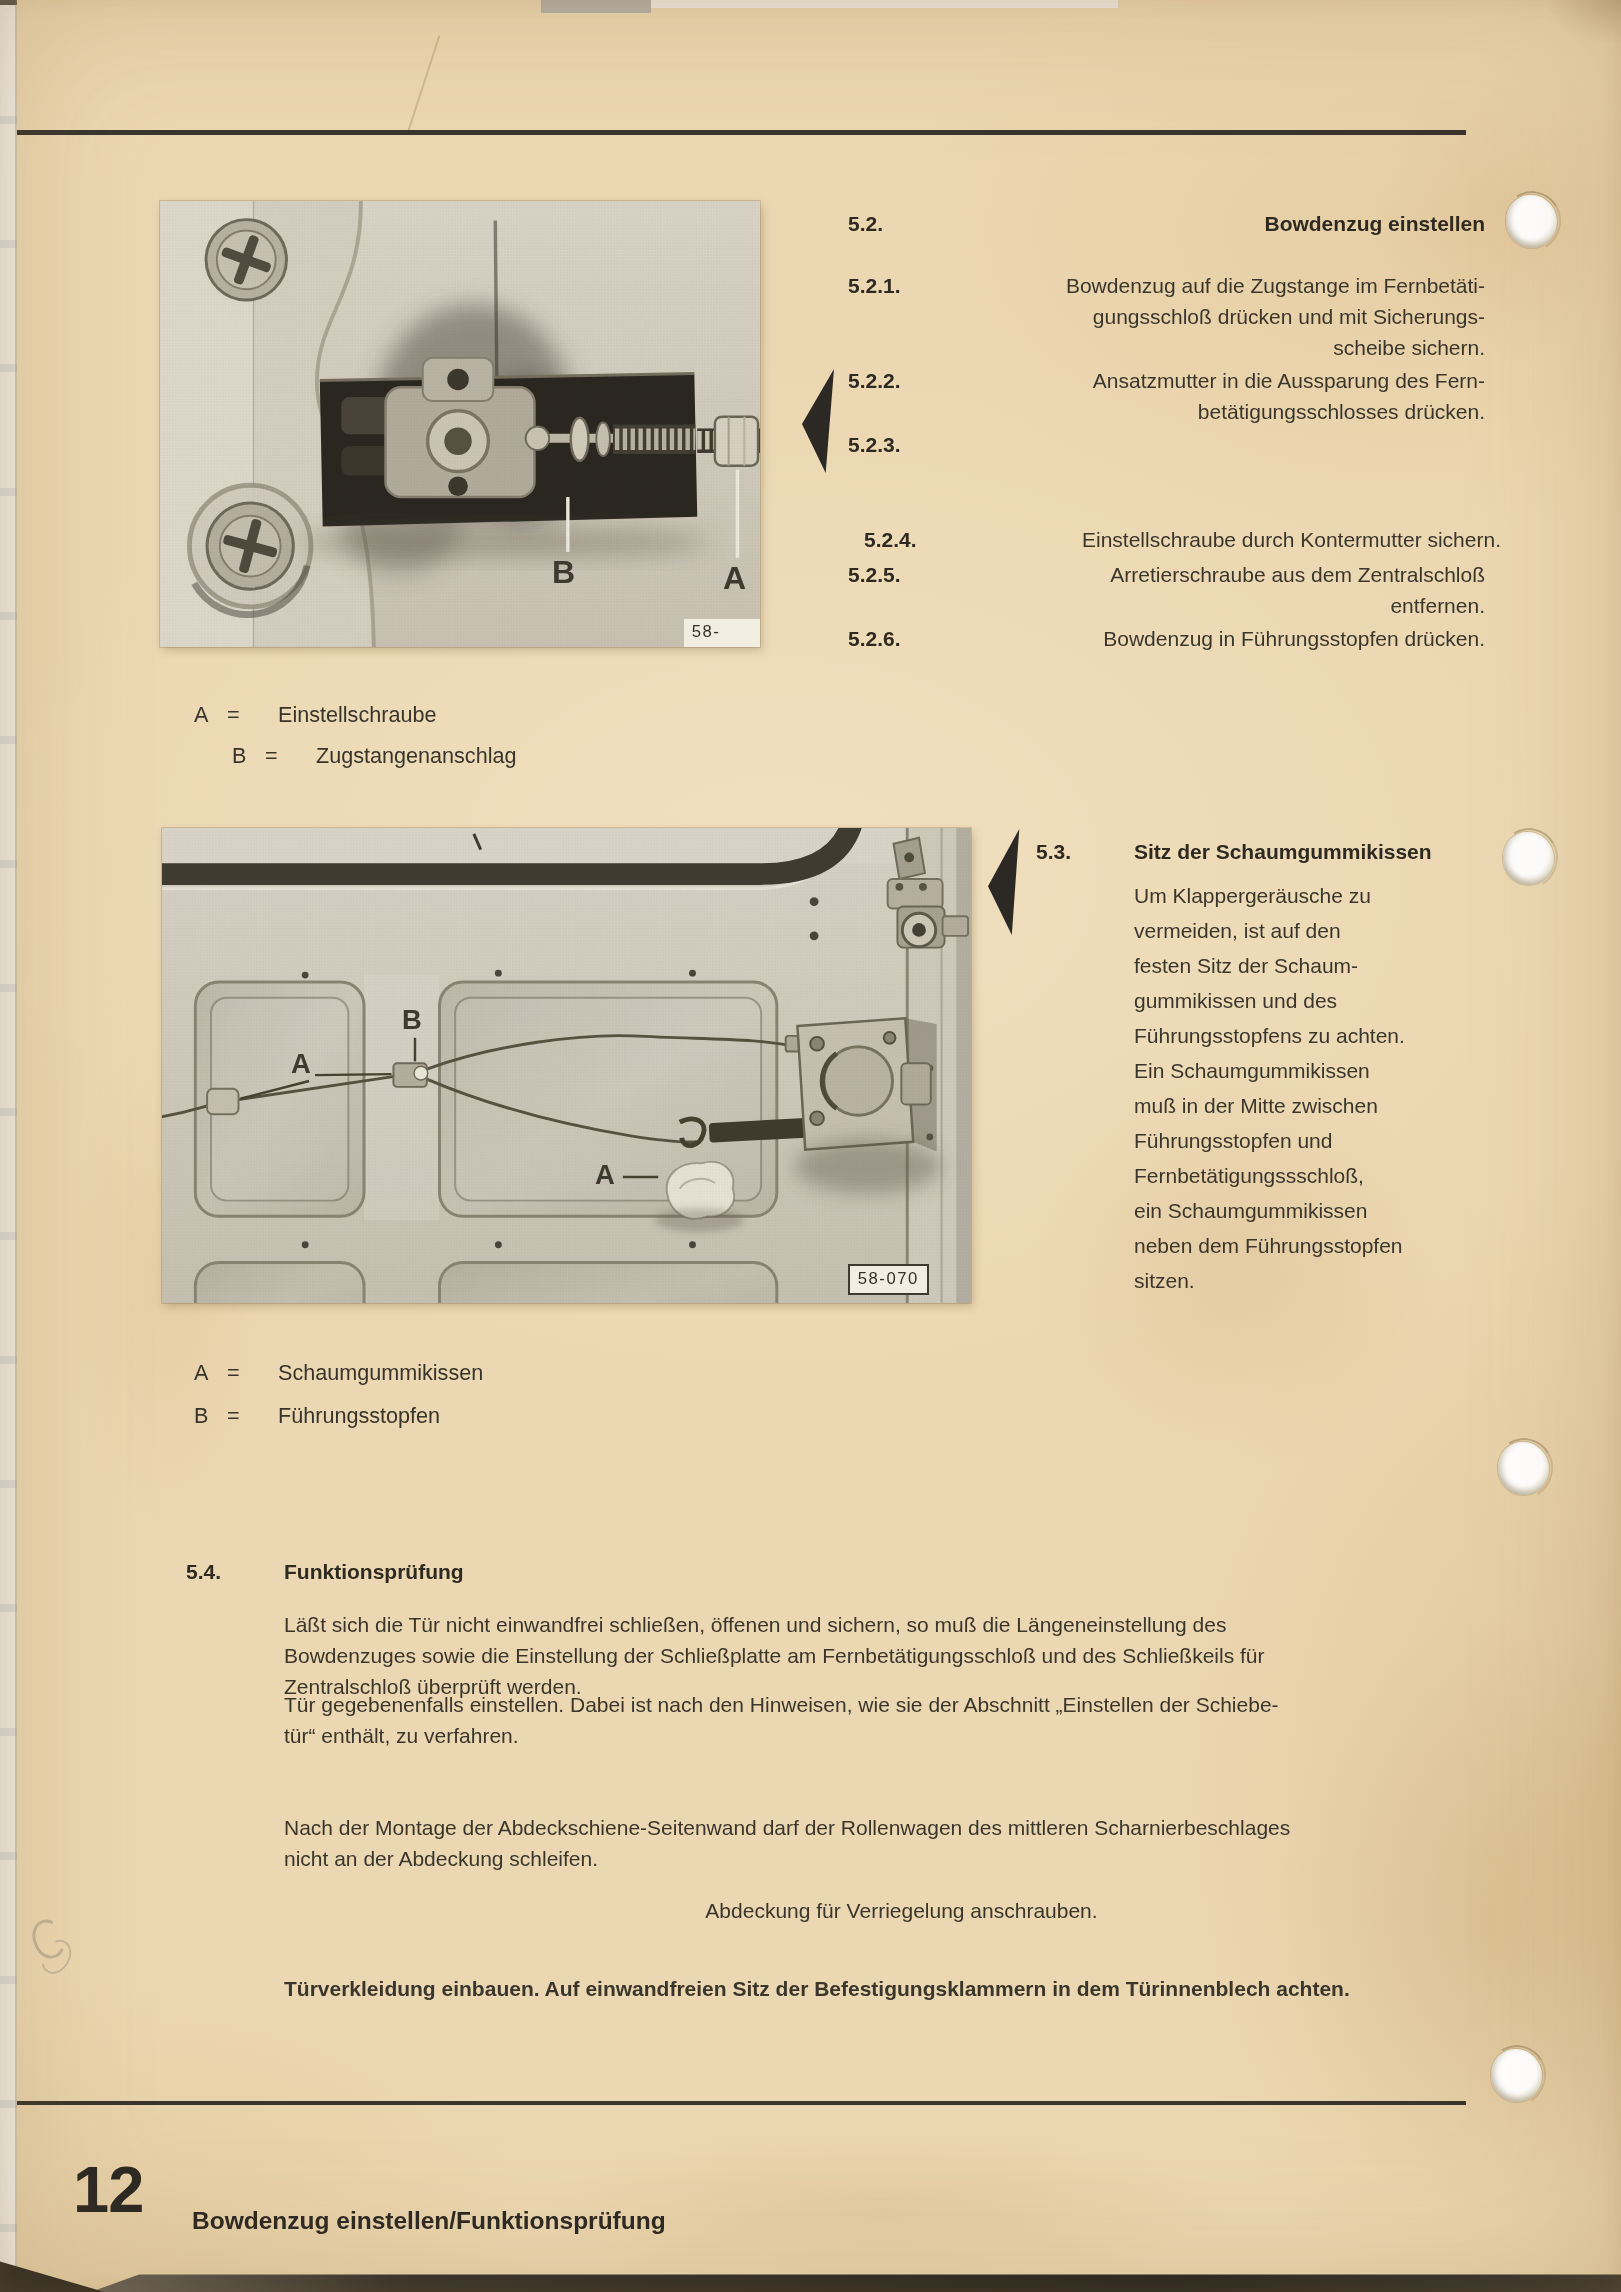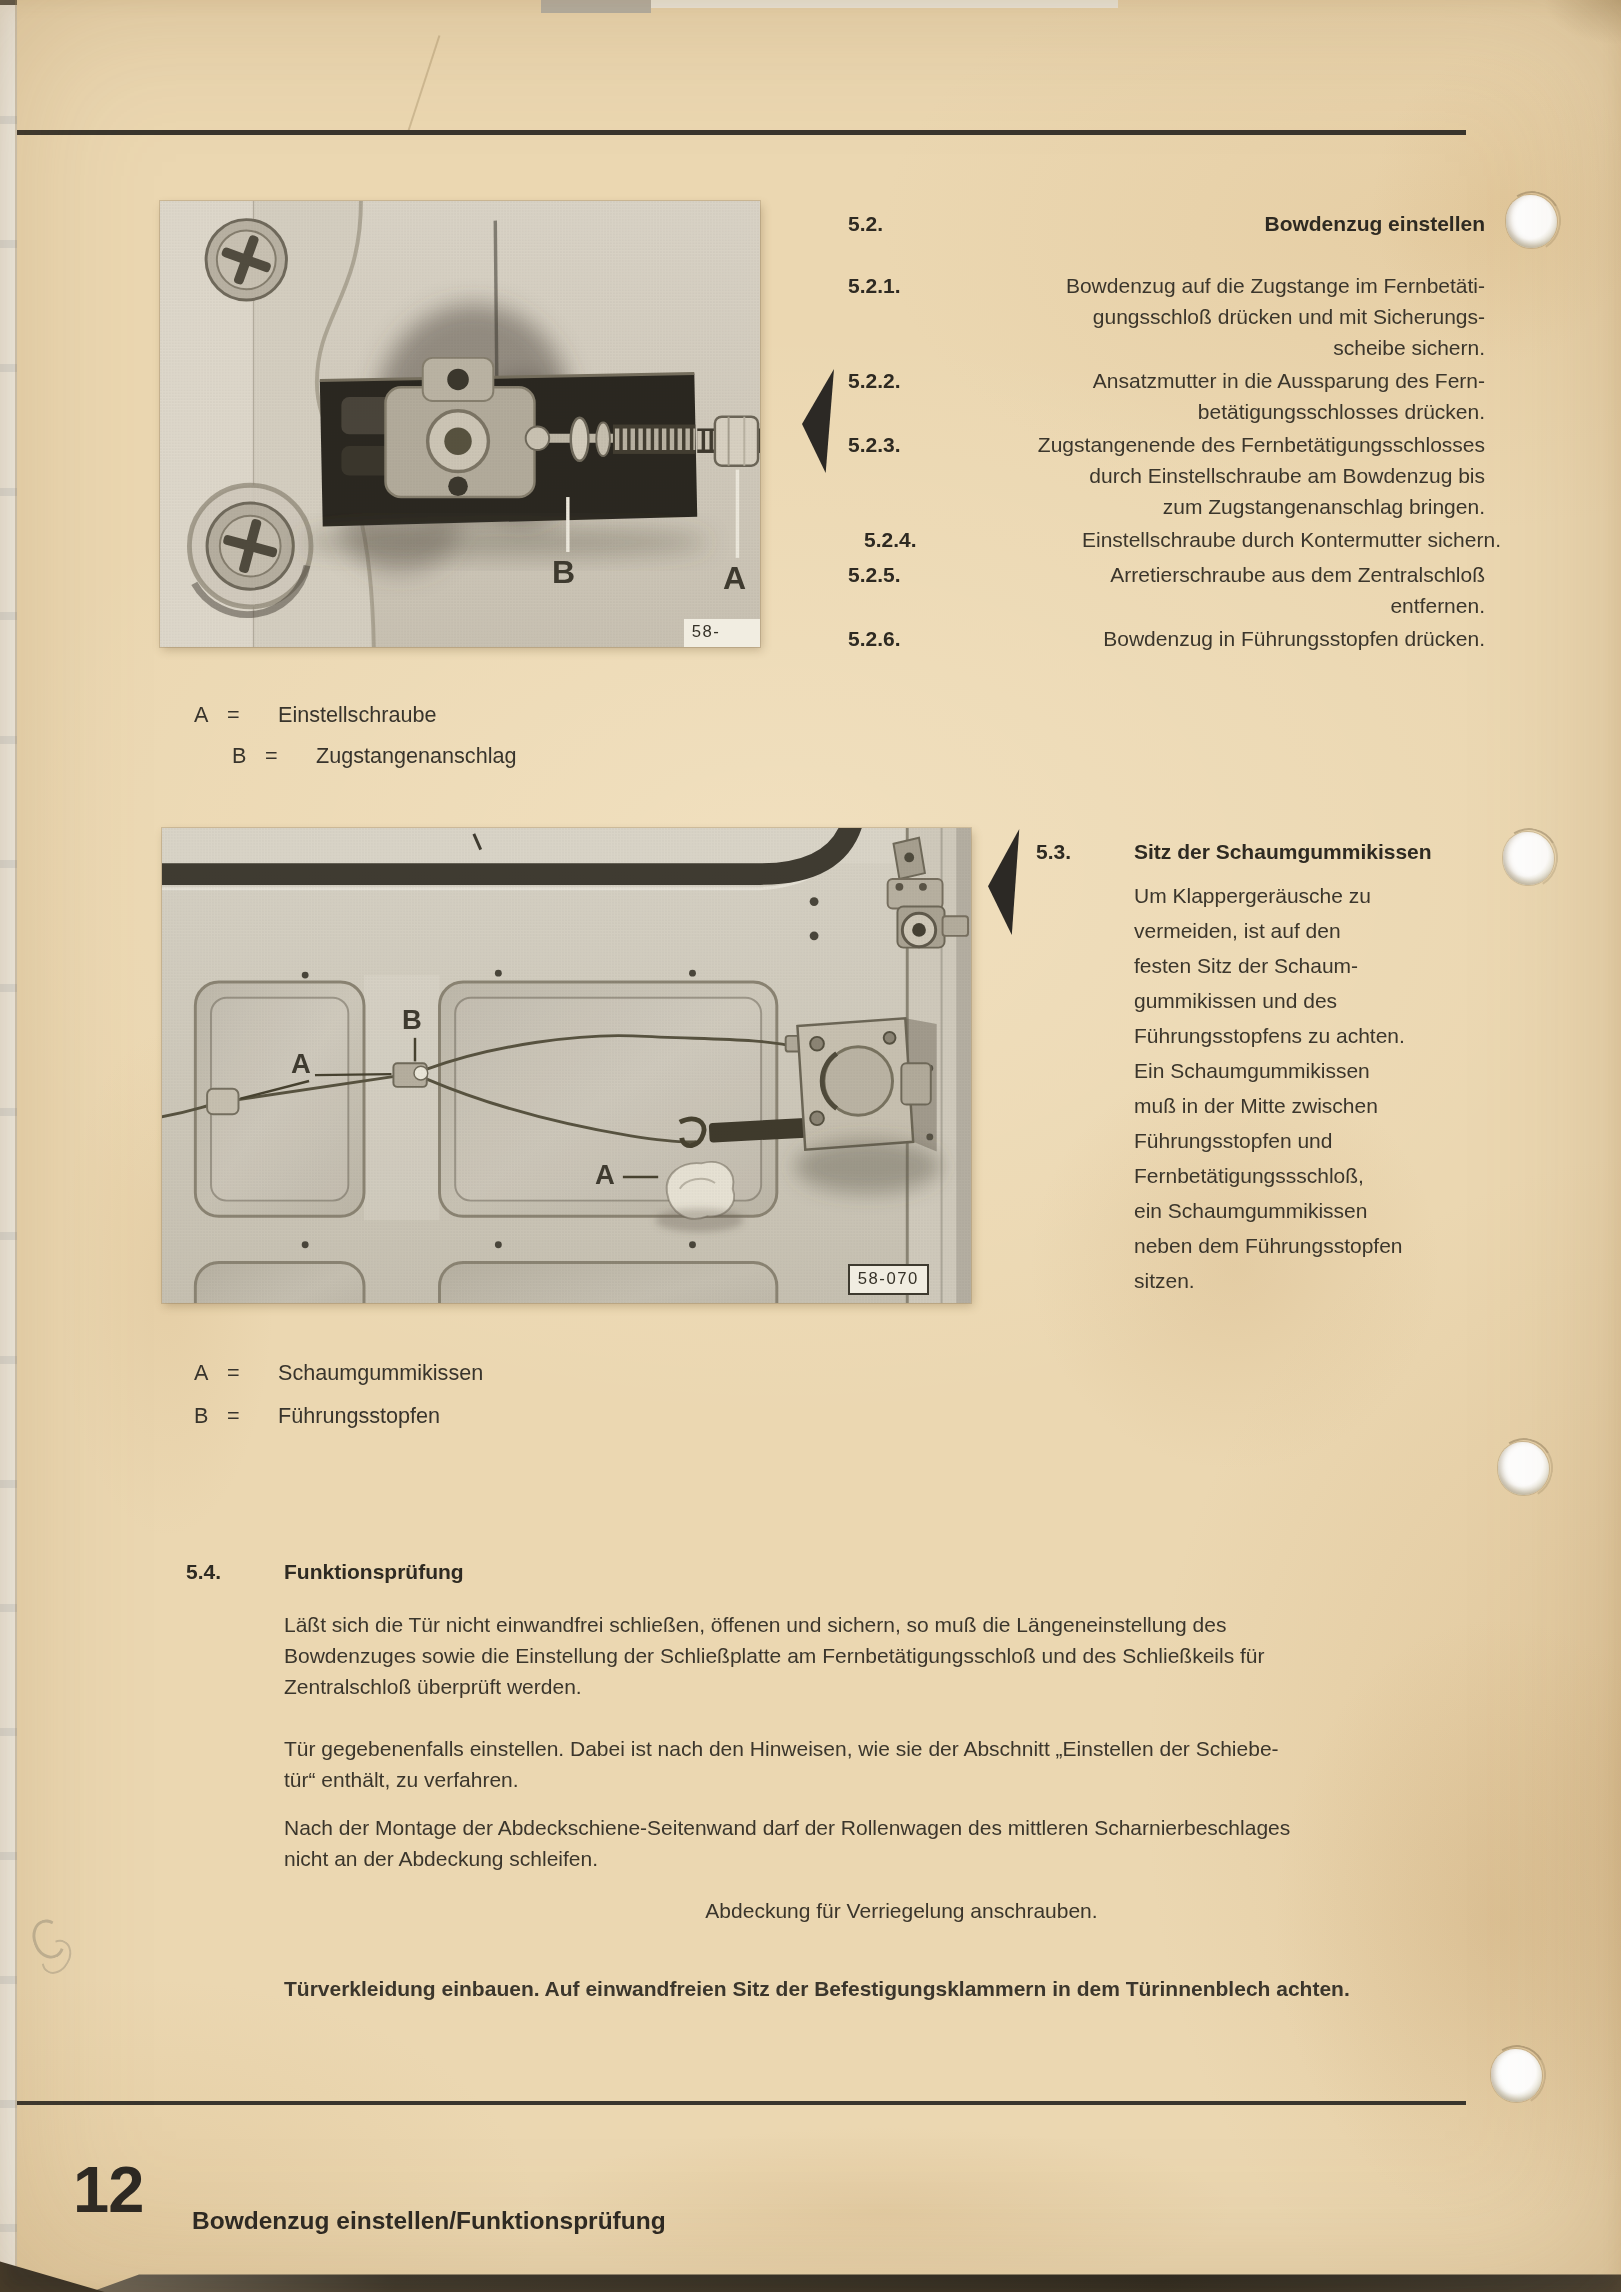--- a/index.html
+++ b/index.html
@@ -204,9 +204,6 @@
   </div>
   <div class="srow st2">
     <span class="num">5.2.3.</span>
-    <span class="txt">Zugstangenende des Fernbetätigungsschlosses
-durch Einstellschraube am Bowdenzug bis
-zum Zugstangenanschlag bringen.</span>
   </div>
   <div class="srow st3">
     <span class="num">5.2.4.</span>

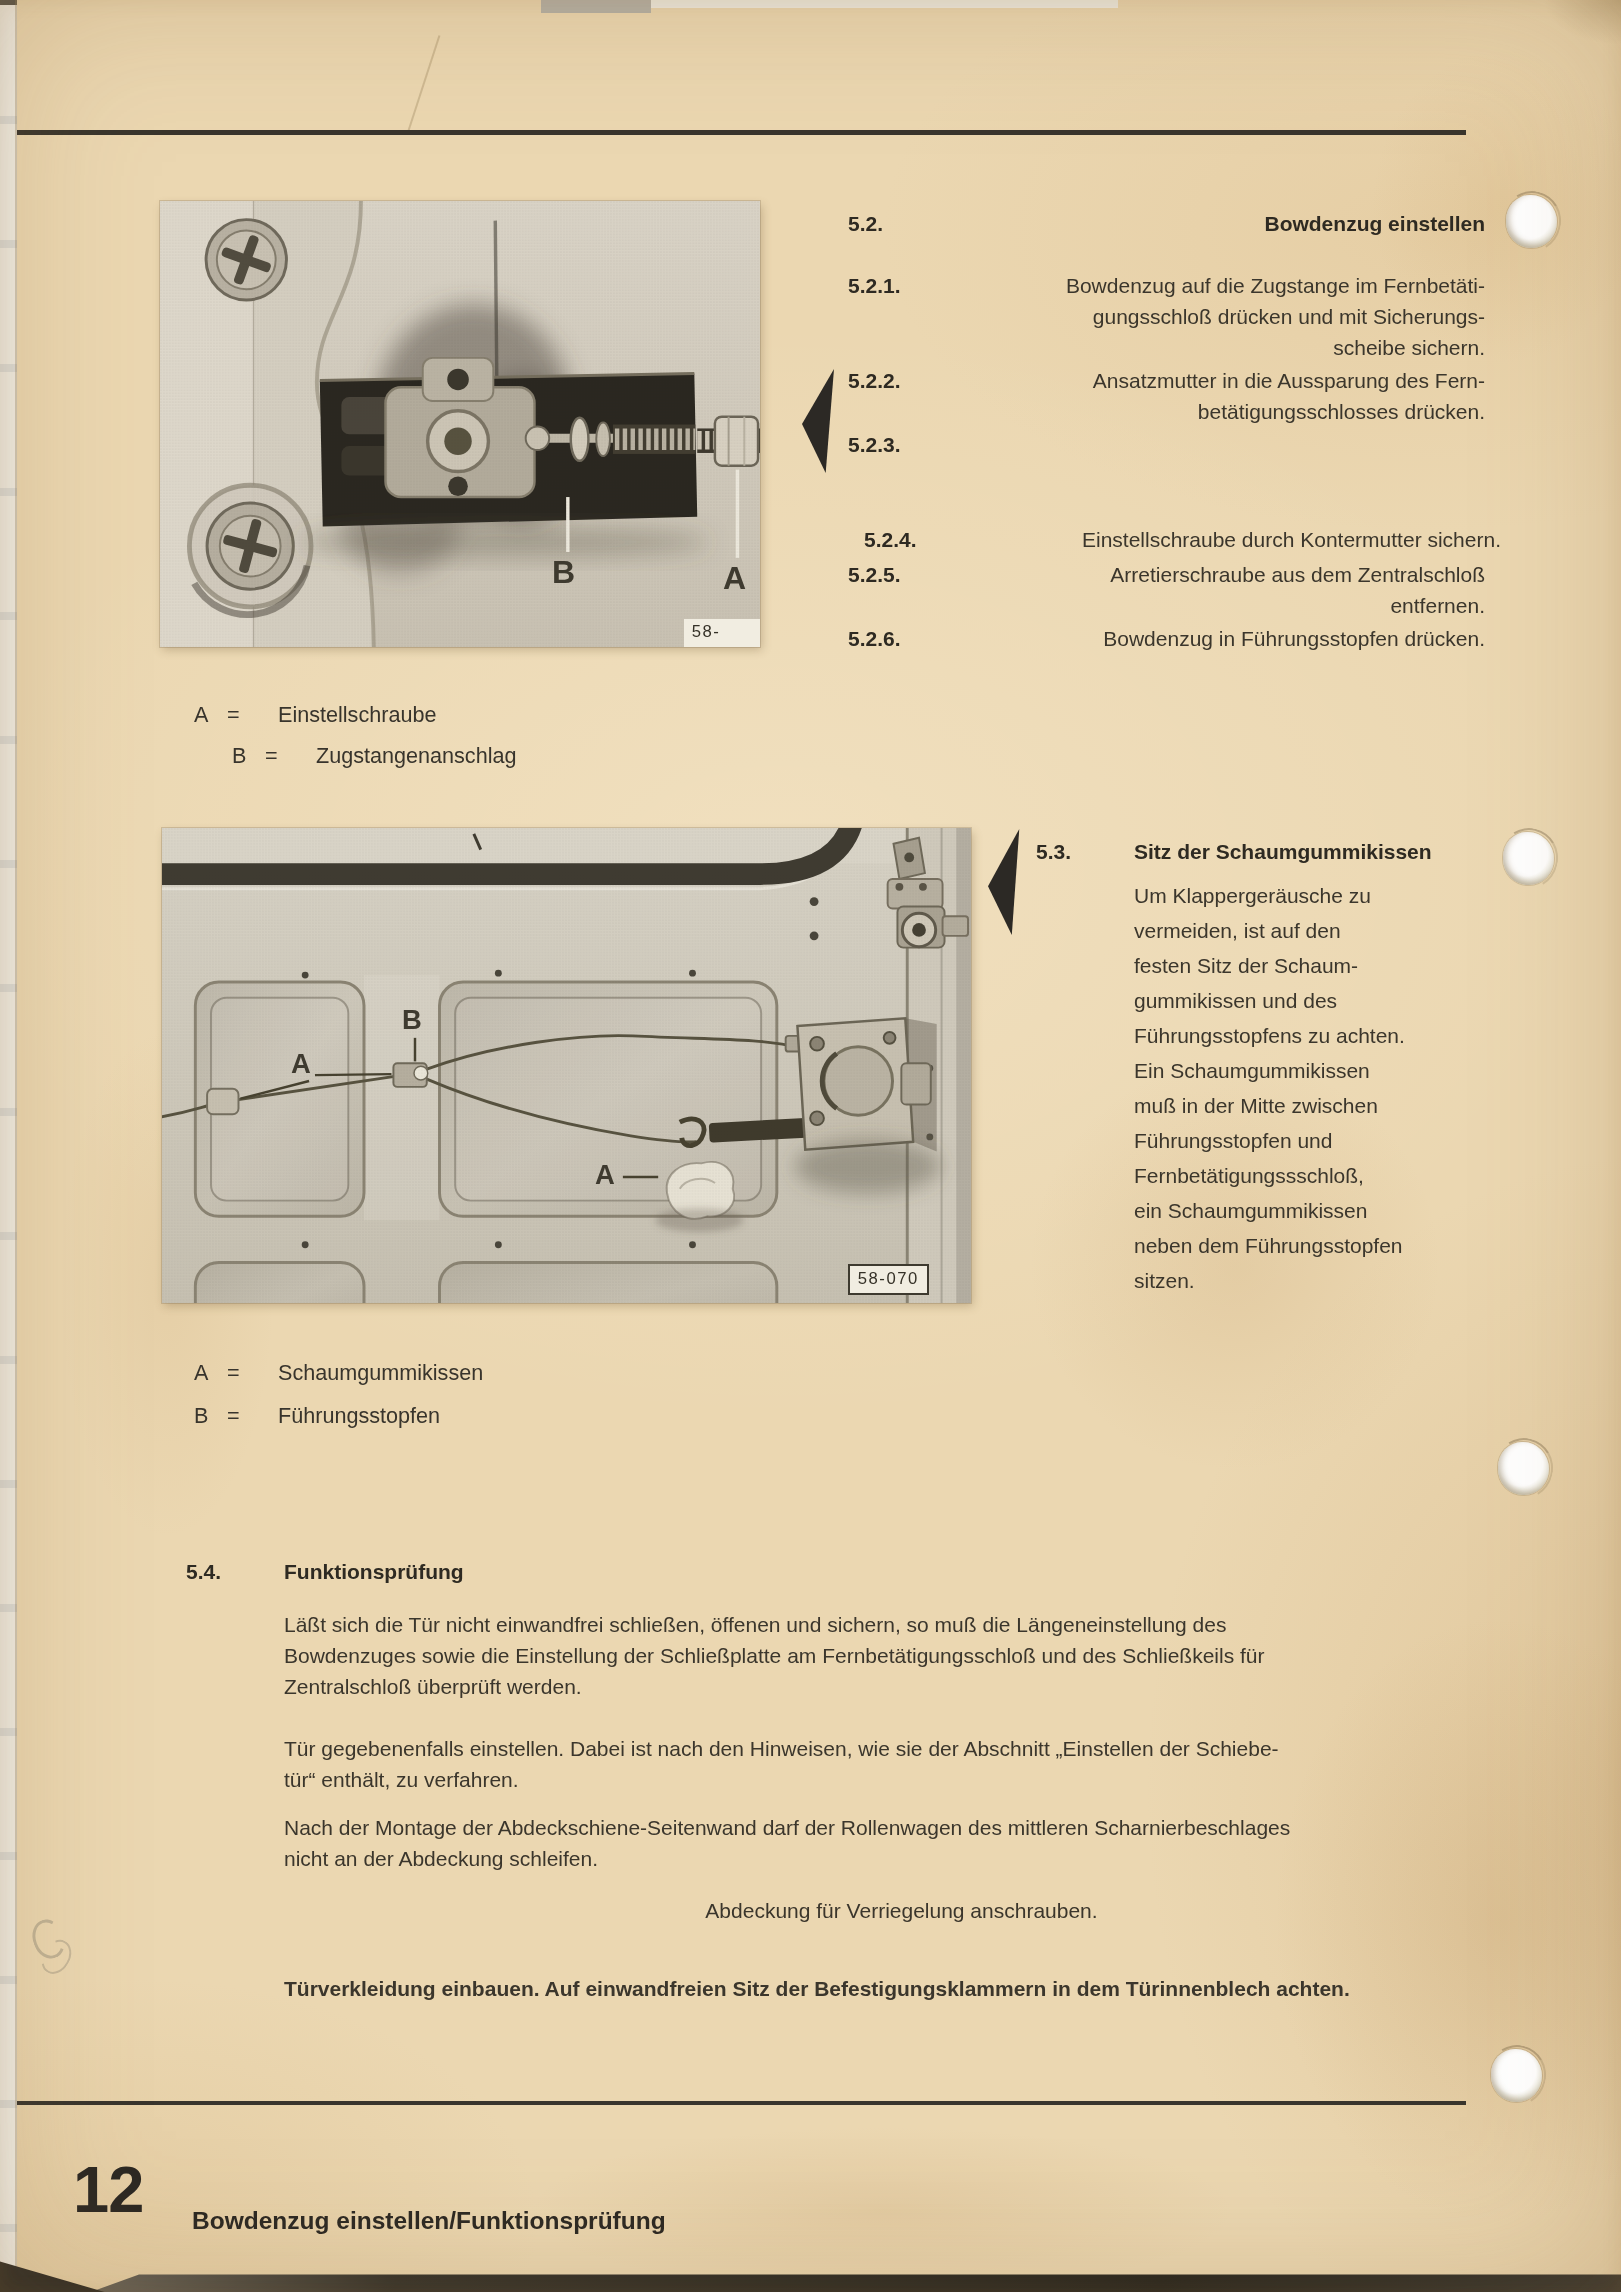--- a/index.html
+++ b/index.html
@@ -75,7 +75,7 @@
   .s54-num{position:absolute;left:186px;top:1560px;font-size:21px;font-weight:bold;color:#2e2a22;z-index:6;}
   .s54-head{position:absolute;left:284px;top:1560px;font-size:21px;font-weight:bold;color:#2e2a22;z-index:6;}
   .para{position:absolute;left:284px;width:1235px;font-size:21px;line-height:31px;white-space:pre-line;z-index:6;}
-  .p541{top:1609px;} .p542{top:1733px;} .p543{top:1812px;} .p544{top:1895px;text-align:center;} .p545{top:1973px;font-weight:bold;}
+  .p541{top:1609px;} .p542{top:1689px;} .p543{top:1812px;} .p544{top:1895px;text-align:center;} .p545{top:1973px;font-weight:bold;}
 
   
   .page-num{position:absolute;left:73px;top:2152px;font-size:65px;font-weight:bold;color:#2b2823;letter-spacing:-1px;z-index:6;}

